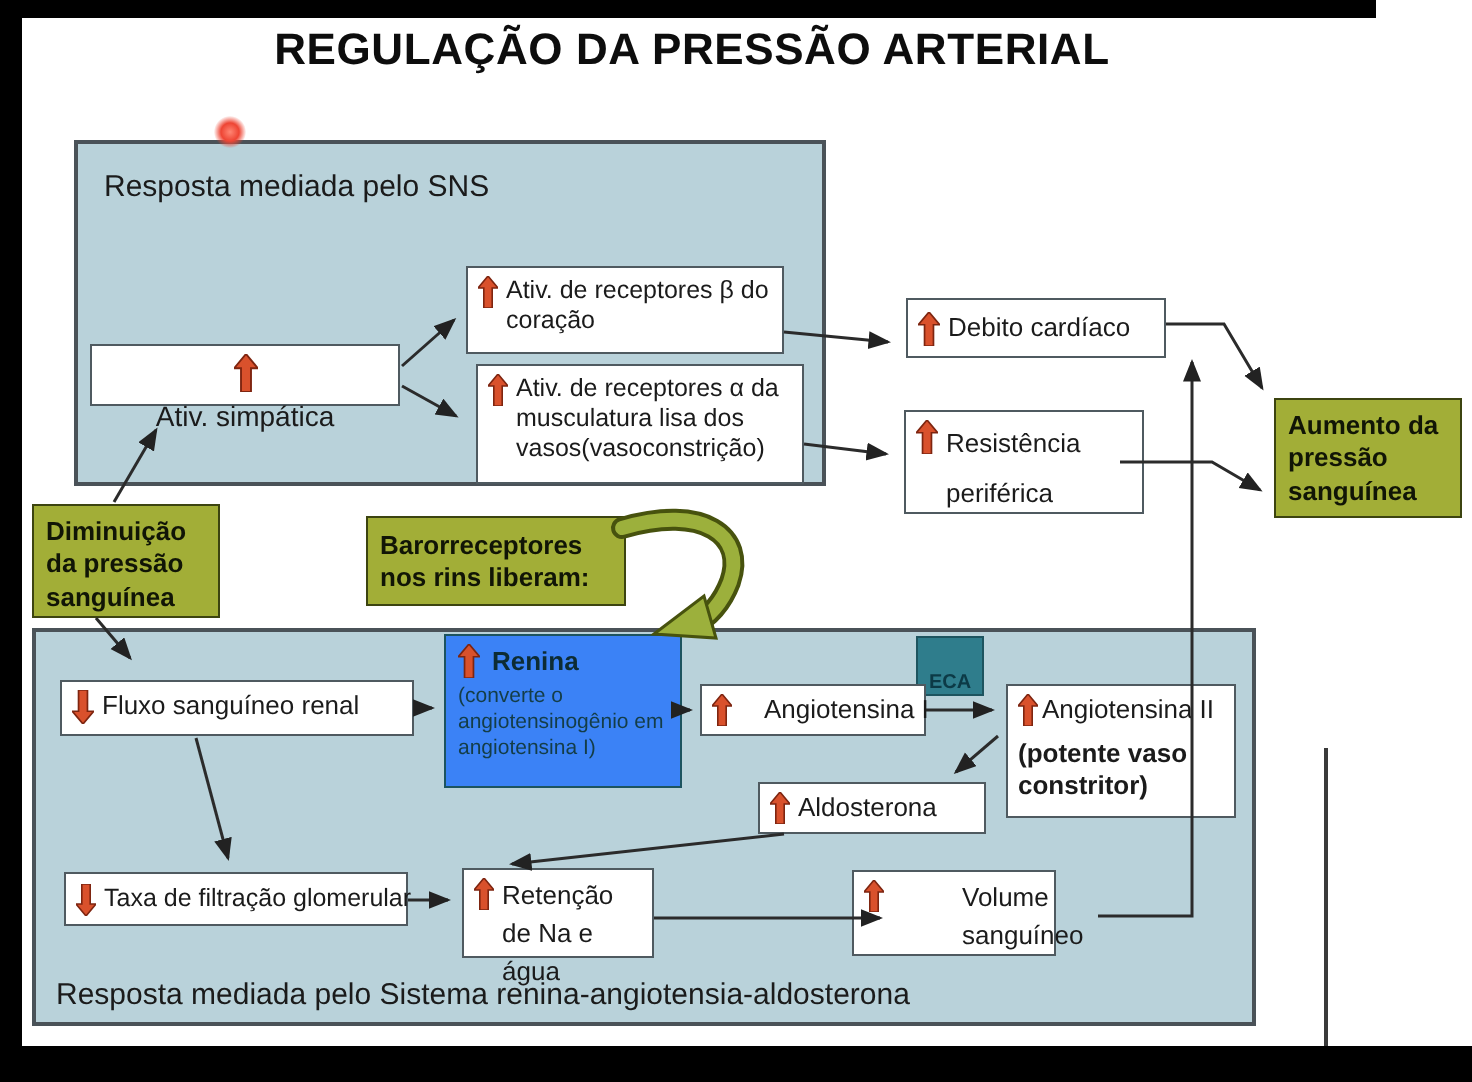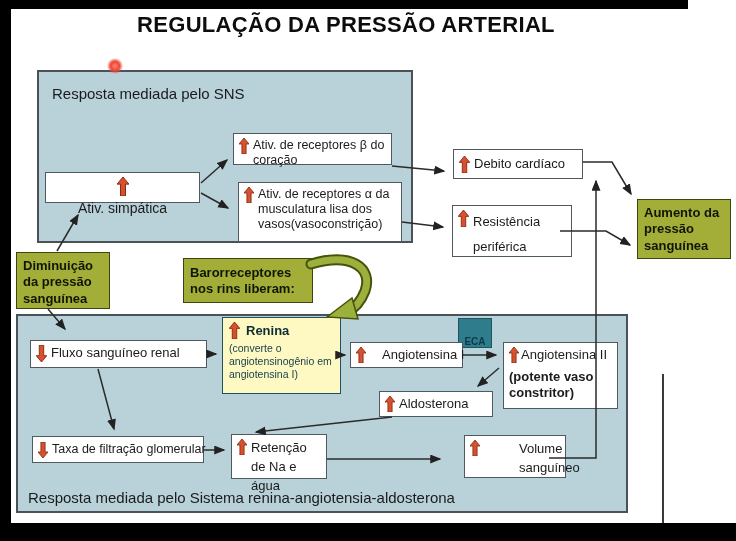--- a/index.html
+++ b/index.html
@@ -50,7 +50,7 @@
     <span class="txt">Ativ. simpática</span>
   </div>
 
-  <div class="node" style="left:233px;top:133px;width:159px;height:32px;">
+  <div class="node" style="left:233px;top:133px;width:159px;height:44px;">
     <svg class="icon" width="10" height="16" viewBox="0 0 10 16">
         <path d="M5 0 L10 6 L7.1 6 L7.1 16 L2.9 16 L2.9 6 L0 6 Z" fill="#d9512c" stroke="#7e2510" stroke-width="0.8"></path>
       </svg>

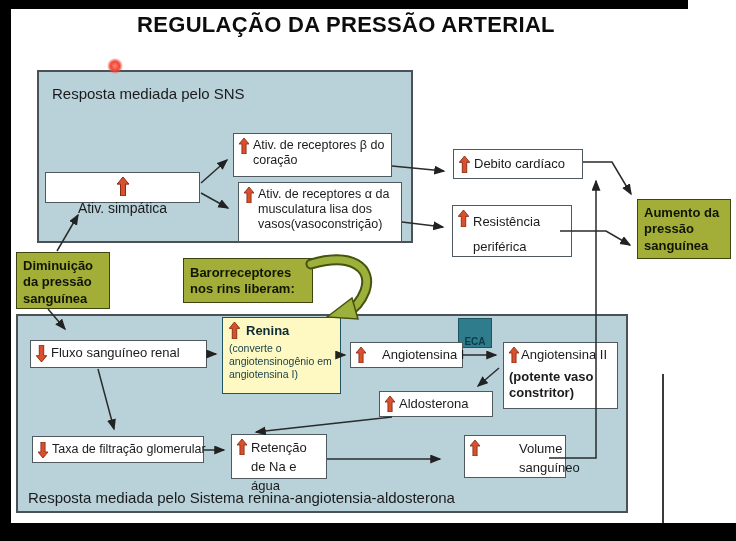--- a/index.html
+++ b/index.html
@@ -14,7 +14,7 @@
   .node .txt{flex:1;}
   .olive{position:absolute;background:#a2ae37;border:1.5px solid #3c4410;box-sizing:border-box;
          font-weight:bold;font-size:13px;line-height:1.25;padding:5px 6px;color:#111506;z-index:10;}
-  .tealbox{position:absolute;background:#fef9c3;border:1.5px solid #1d545f;box-sizing:border-box;
+  .tealbox{position:absolute;background:#3b82f6;border:1.5px solid #1d545f;box-sizing:border-box;
            padding:4px 6px;z-index:10;color:#10333c;}
   .icon{flex:0 0 auto;display:block;}
   svg.overlay{position:absolute;left:0;top:0;z-index:50;pointer-events:none;}

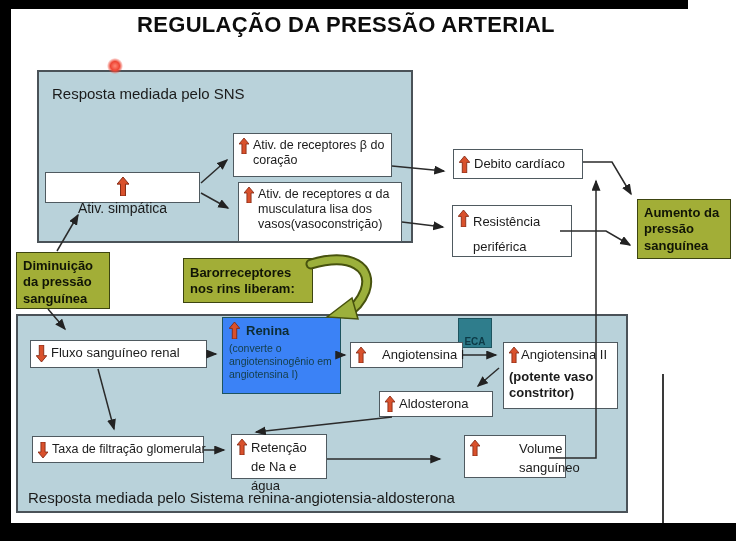--- a/index.html
+++ b/index.html
@@ -141,7 +141,7 @@
     <span class="txt" style="max-width:72px;line-height:1.45;">Retenção de Na e água</span>
   </div>
 
-  <div class="node" style="left:464px;top:435px;width:102px;height:43px;font-size:13px;gap:39px;">
+  <div class="node" style="left:426px;top:435px;width:102px;height:43px;font-size:13px;gap:39px;">
     <svg class="icon" width="10" height="16" viewBox="0 0 10 16">
         <path d="M5 0 L10 6 L7.1 6 L7.1 16 L2.9 16 L2.9 6 L0 6 Z" fill="#d9512c" stroke="#7e2510" stroke-width="0.8"></path>
       </svg>

